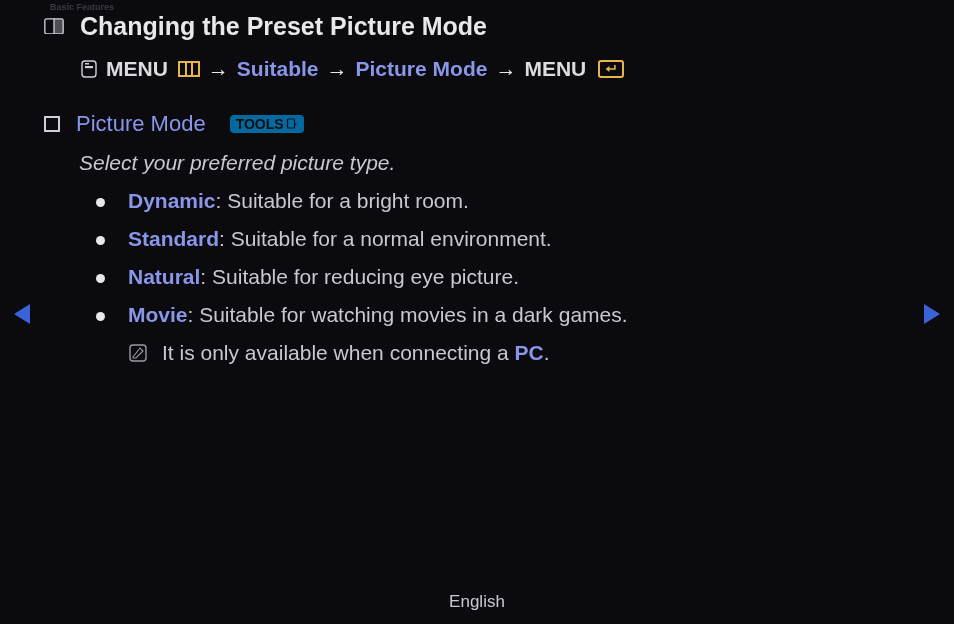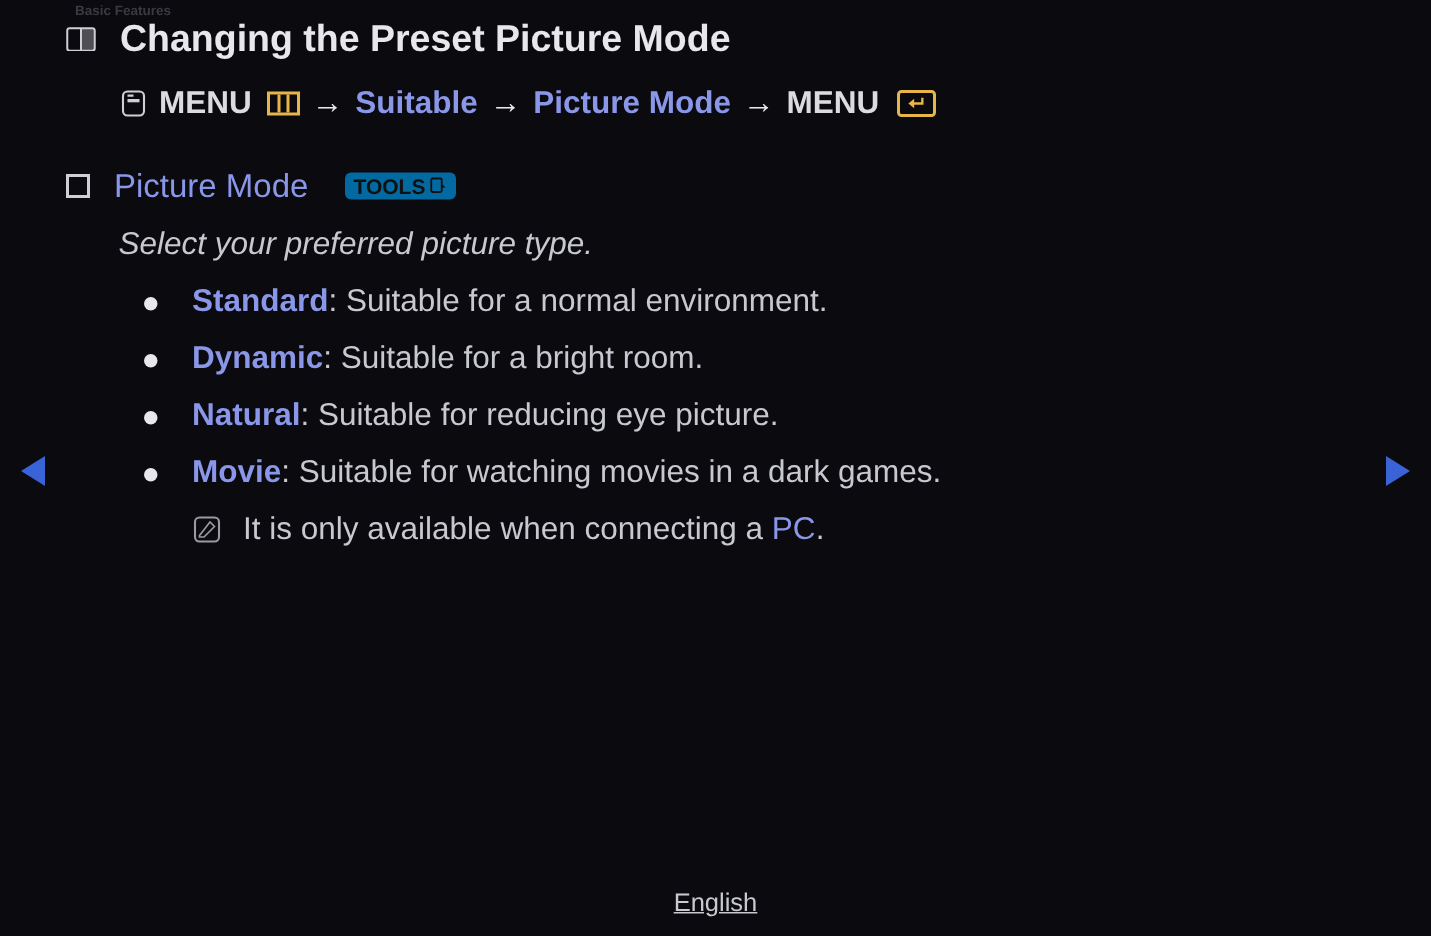--- a/index.html
+++ b/index.html
@@ -242,8 +242,8 @@
   <div class="desc">Select your preferred picture type.</div>
 
   <ul class="option-list">
+    <li><span class="opt-name">Dynamic</span><span>: Suitable for a bright room.</span></li>
     <li><span class="opt-name">Standard</span><span>: Suitable for a normal environment.</span></li>
-    <li><span class="opt-name">Dynamic</span><span>: Suitable for a bright room.</span></li>
     <li><span class="opt-name">Natural</span><span>: Suitable for reducing eye picture.</span></li>
     <li><span class="opt-name">Movie</span><span>: Suitable for watching movies in a dark games.</span></li>
   </ul>

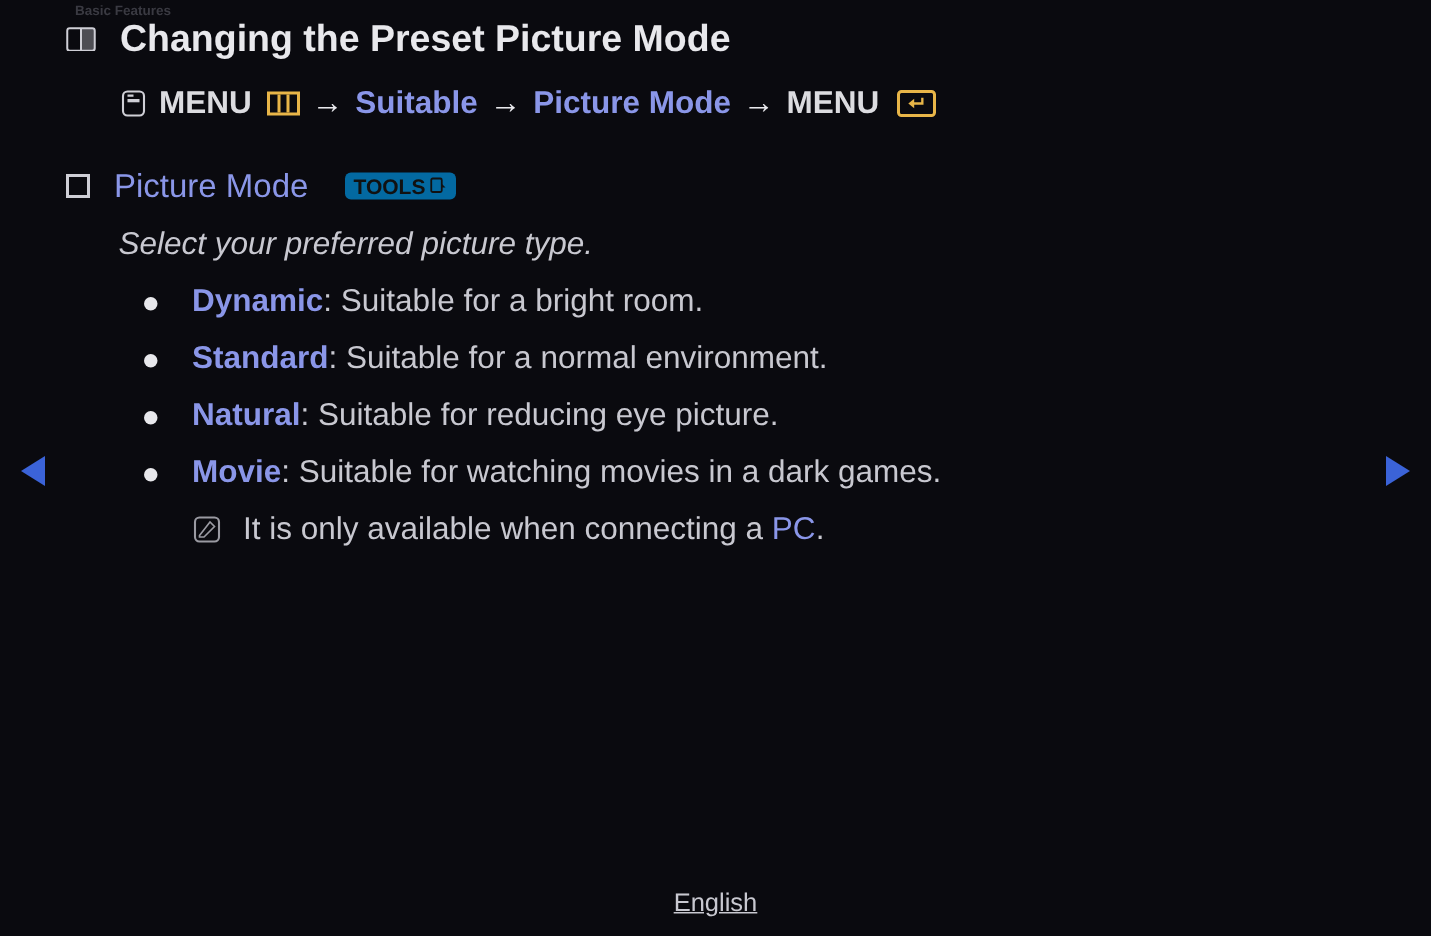--- a/index.html
+++ b/index.html
@@ -158,7 +158,7 @@
     width: 20px; height: 20px;
     flex-shrink: 0;
   }
-  .inline-link { color: #8a96e8; font-weight: normal; }
+  .inline-link { color: #8a96e8; font-weight: bold; }
 
   .nav-left, .nav-right {
     position: absolute;

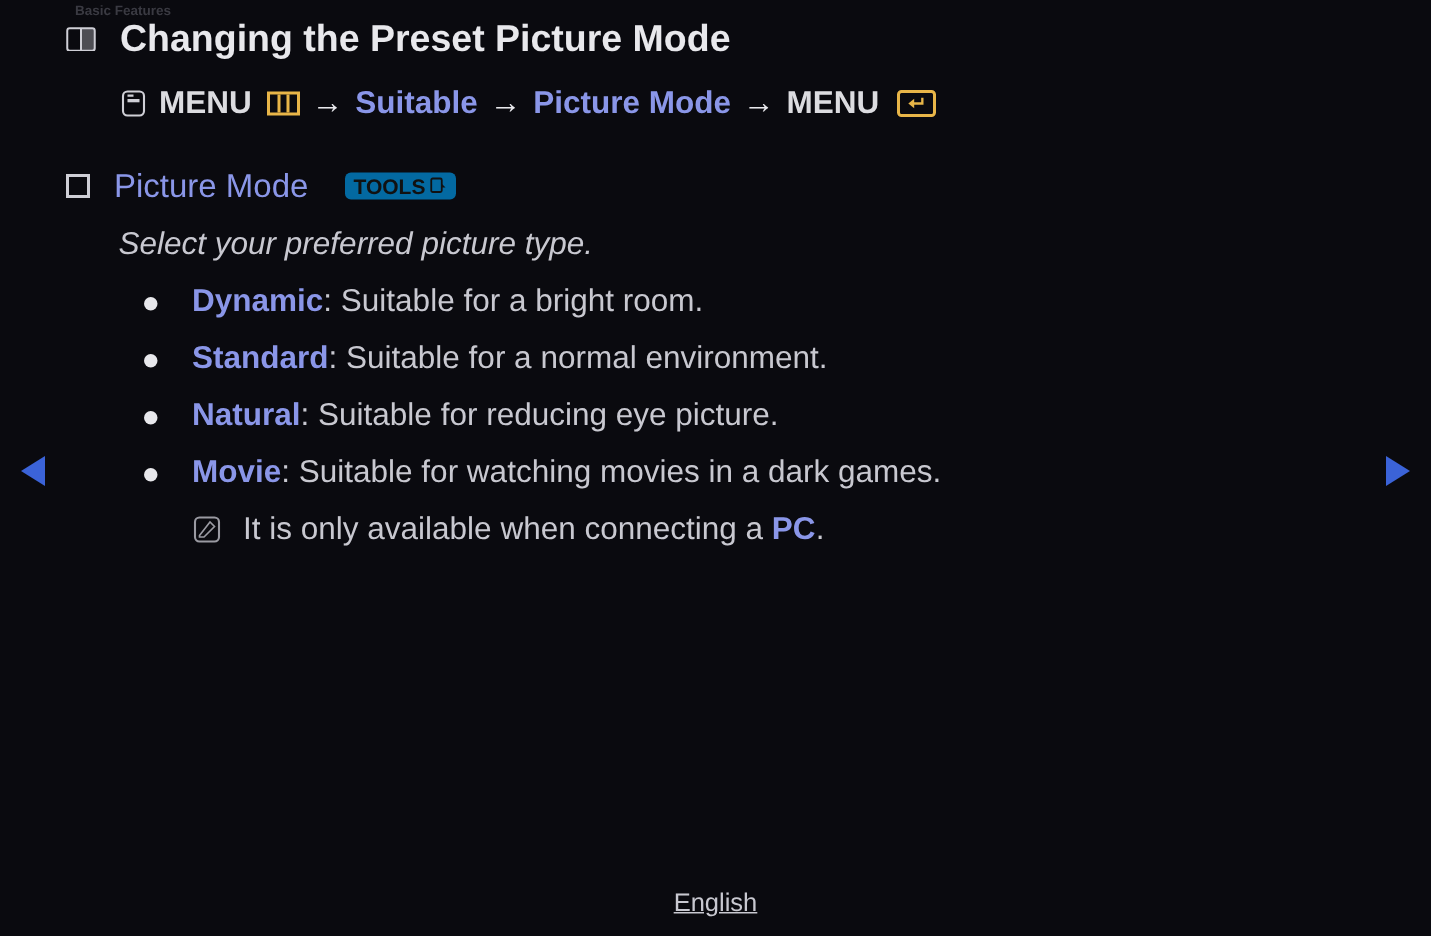--- a/index.html
+++ b/index.html
@@ -182,7 +182,6 @@
     text-align: center;
     font-size: 17px;
     color: #c8c8d0;
-    text-decoration: underline;
   }
 </style>
 </head>

